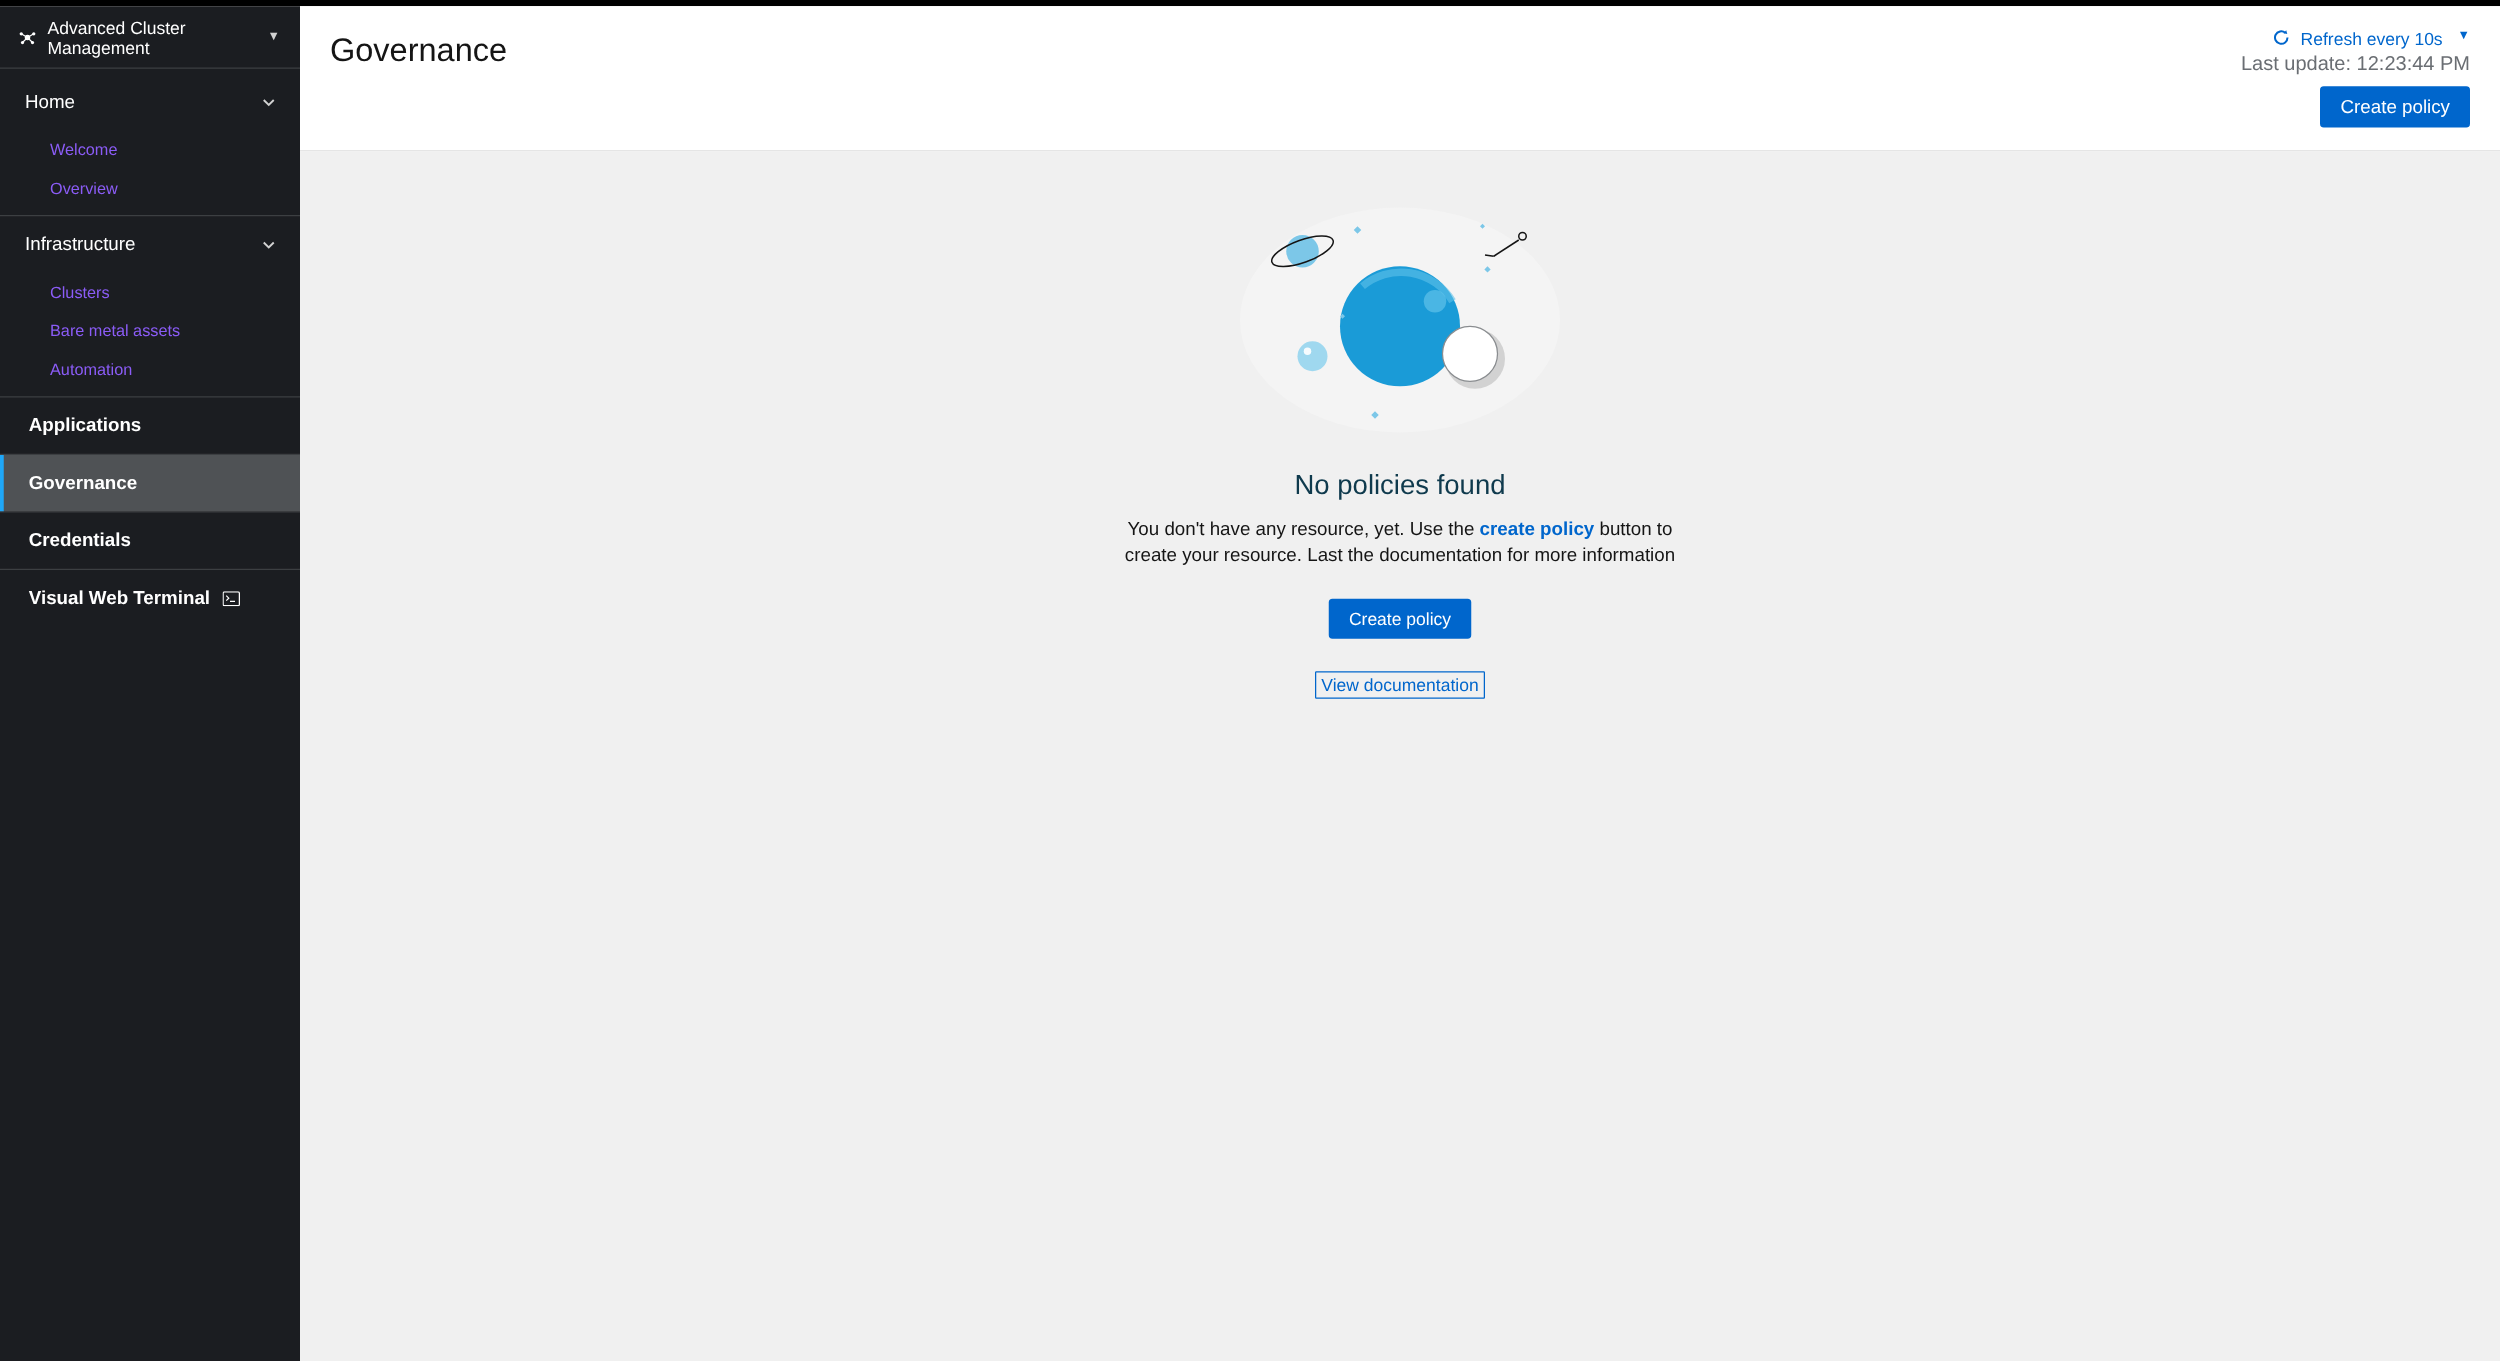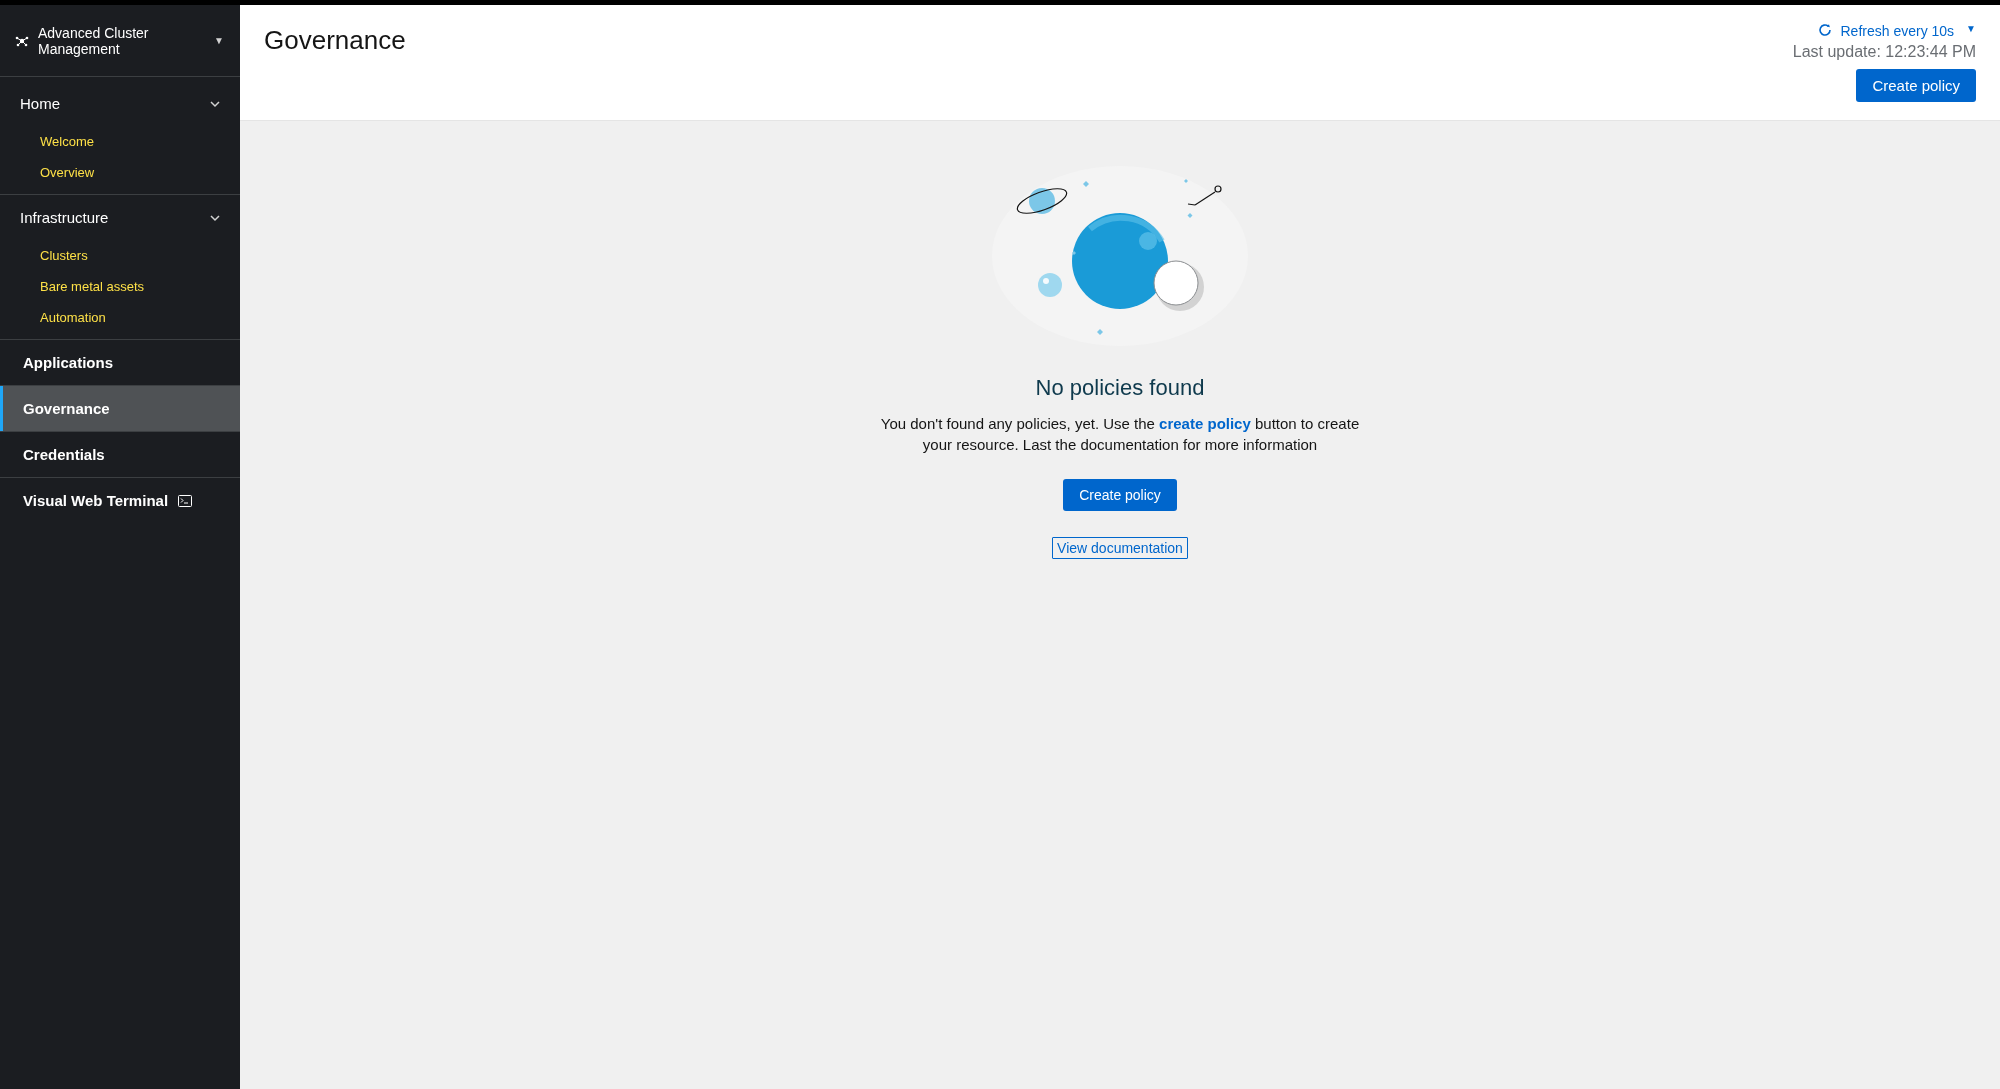--- a/index.html
+++ b/index.html
@@ -17,7 +17,7 @@
     flex: 0 0 240px; font-size: 14px;
   }
   .product-switcher {
-    display: flex; align-items: center; height: 72px; padding: 0 16px 0 14px;
+    display: flex; align-items: center; height: 50px; padding: 0 16px 0 14px;
     border-bottom: 1px solid #3c3f42; cursor: pointer;
   }
   .product-switcher .ps-icon { width: 16px; margin-right: 8px; display:flex; align-items:center; }

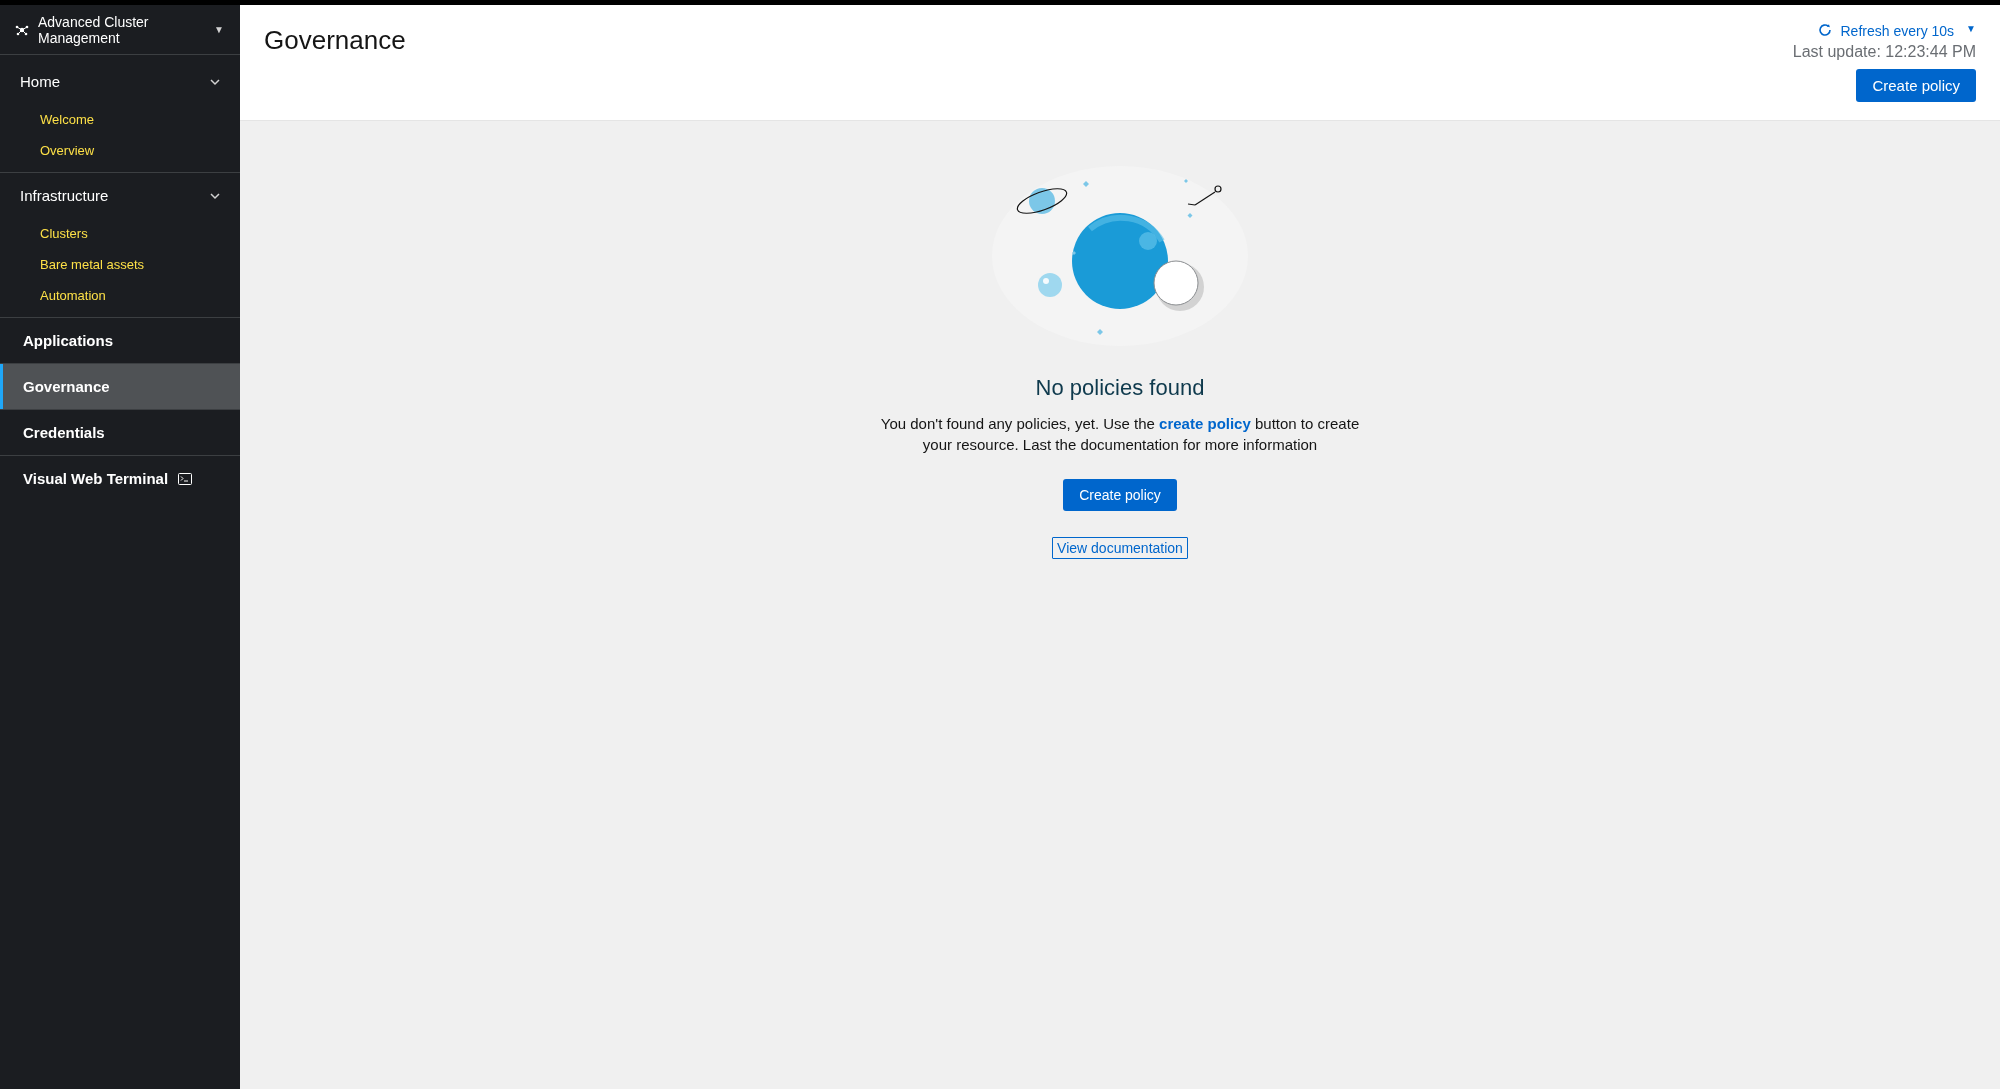--- a/index.html
+++ b/index.html
@@ -35,7 +35,7 @@
   .nav-section-header .chev { font-size: 11px; color: #d2d2d2; }
   .nav-sub { padding-bottom: 6px; }
   .nav-sub-item {
-    padding: 8px 20px 8px 40px; font-size: 13px; color: #fde047; cursor: pointer;
+    padding: 8px 20px 8px 40px; font-size: 13px; color: #8b5cf6; cursor: pointer;
   }
   .nav-item {
     display: flex; align-items: center; padding: 14px 20px; cursor: pointer;

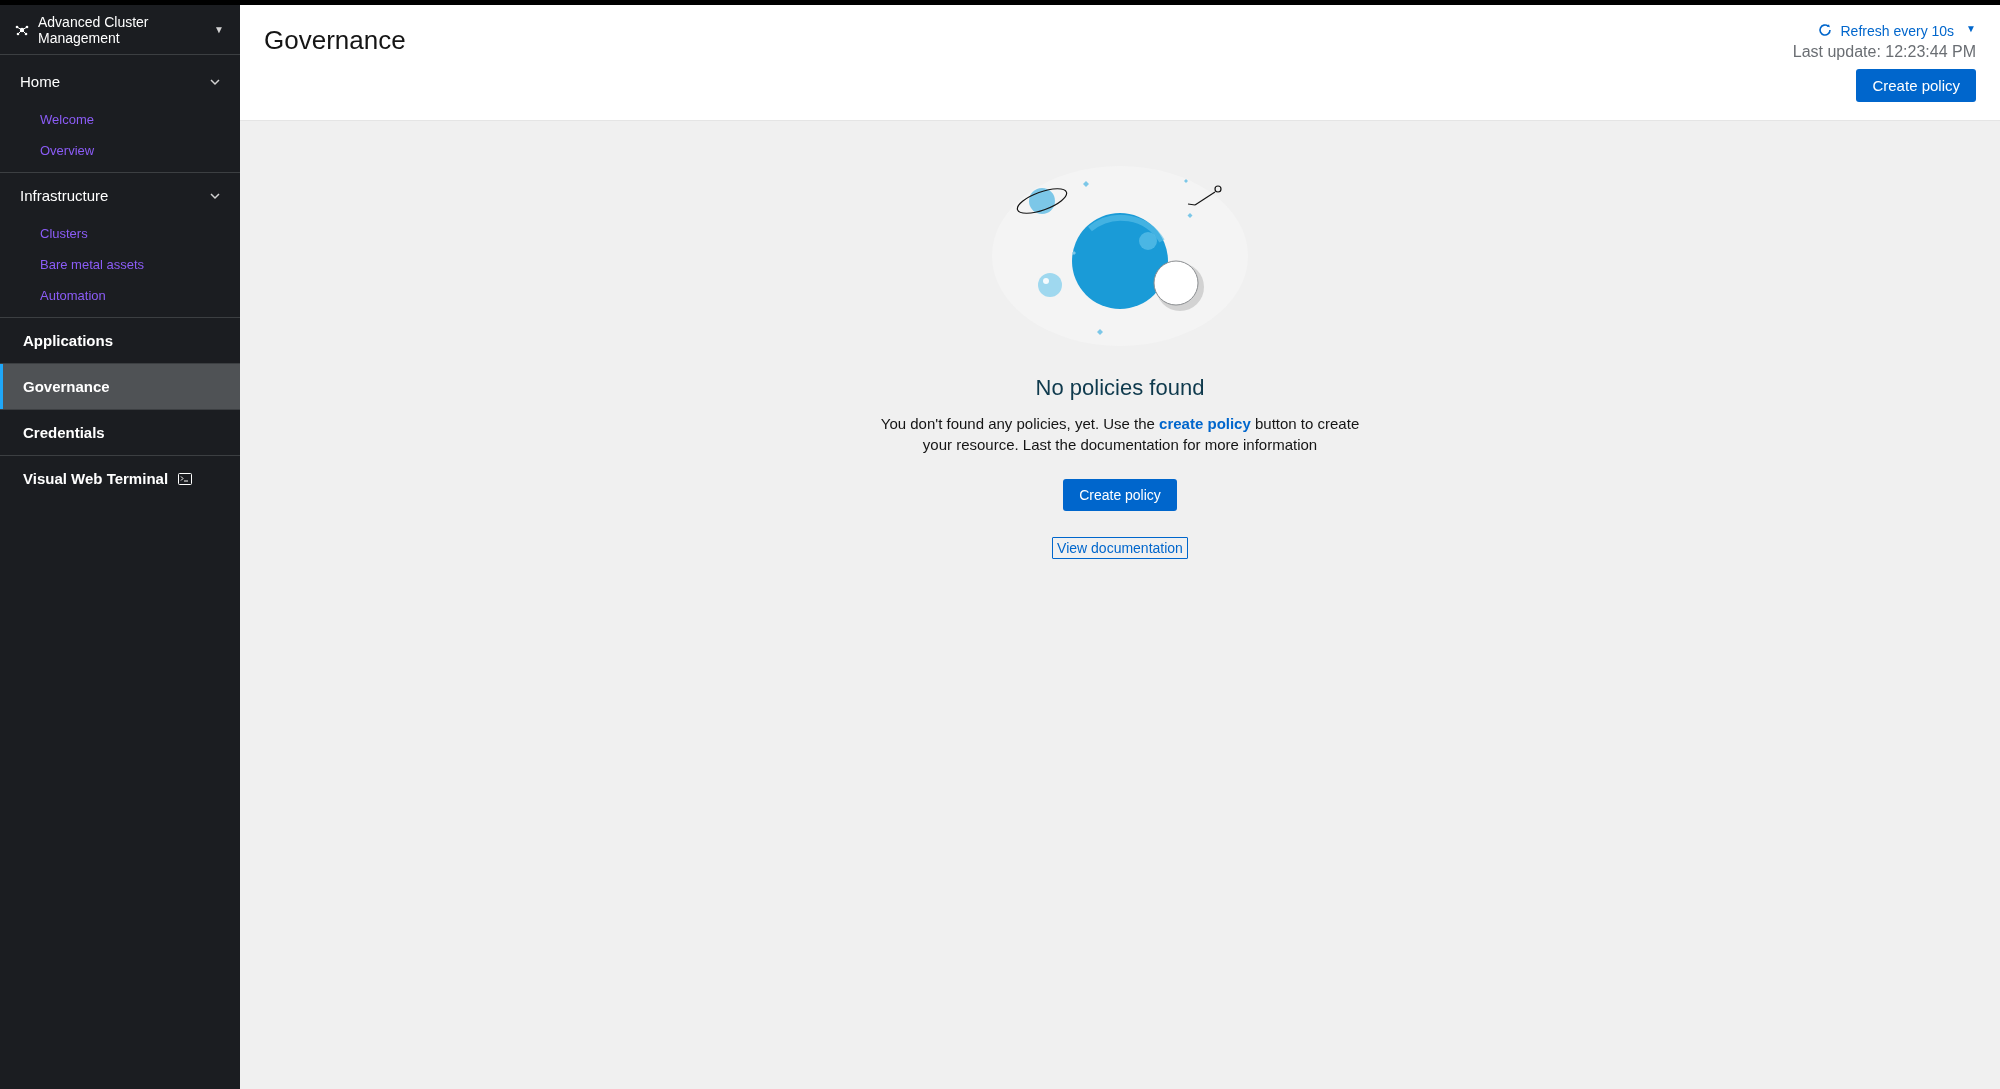--- a/index.html
+++ b/index.html
@@ -234,7 +234,7 @@
         <h2 class="empty-title">No policies found</h2>
 
         <p class="empty-desc">
-          <span>You don't found any policies, yet. Use the </span><span class="inline-link">create policy</span><span> button to create your resource. Last the documentation for more information</span>
+          <span>You don't have any resource, yet. Use the </span><span class="inline-link">create policy</span><span> button to create your resource. Last the documentation for more information</span>
         </p>
 
         <div class="empty-actions">

